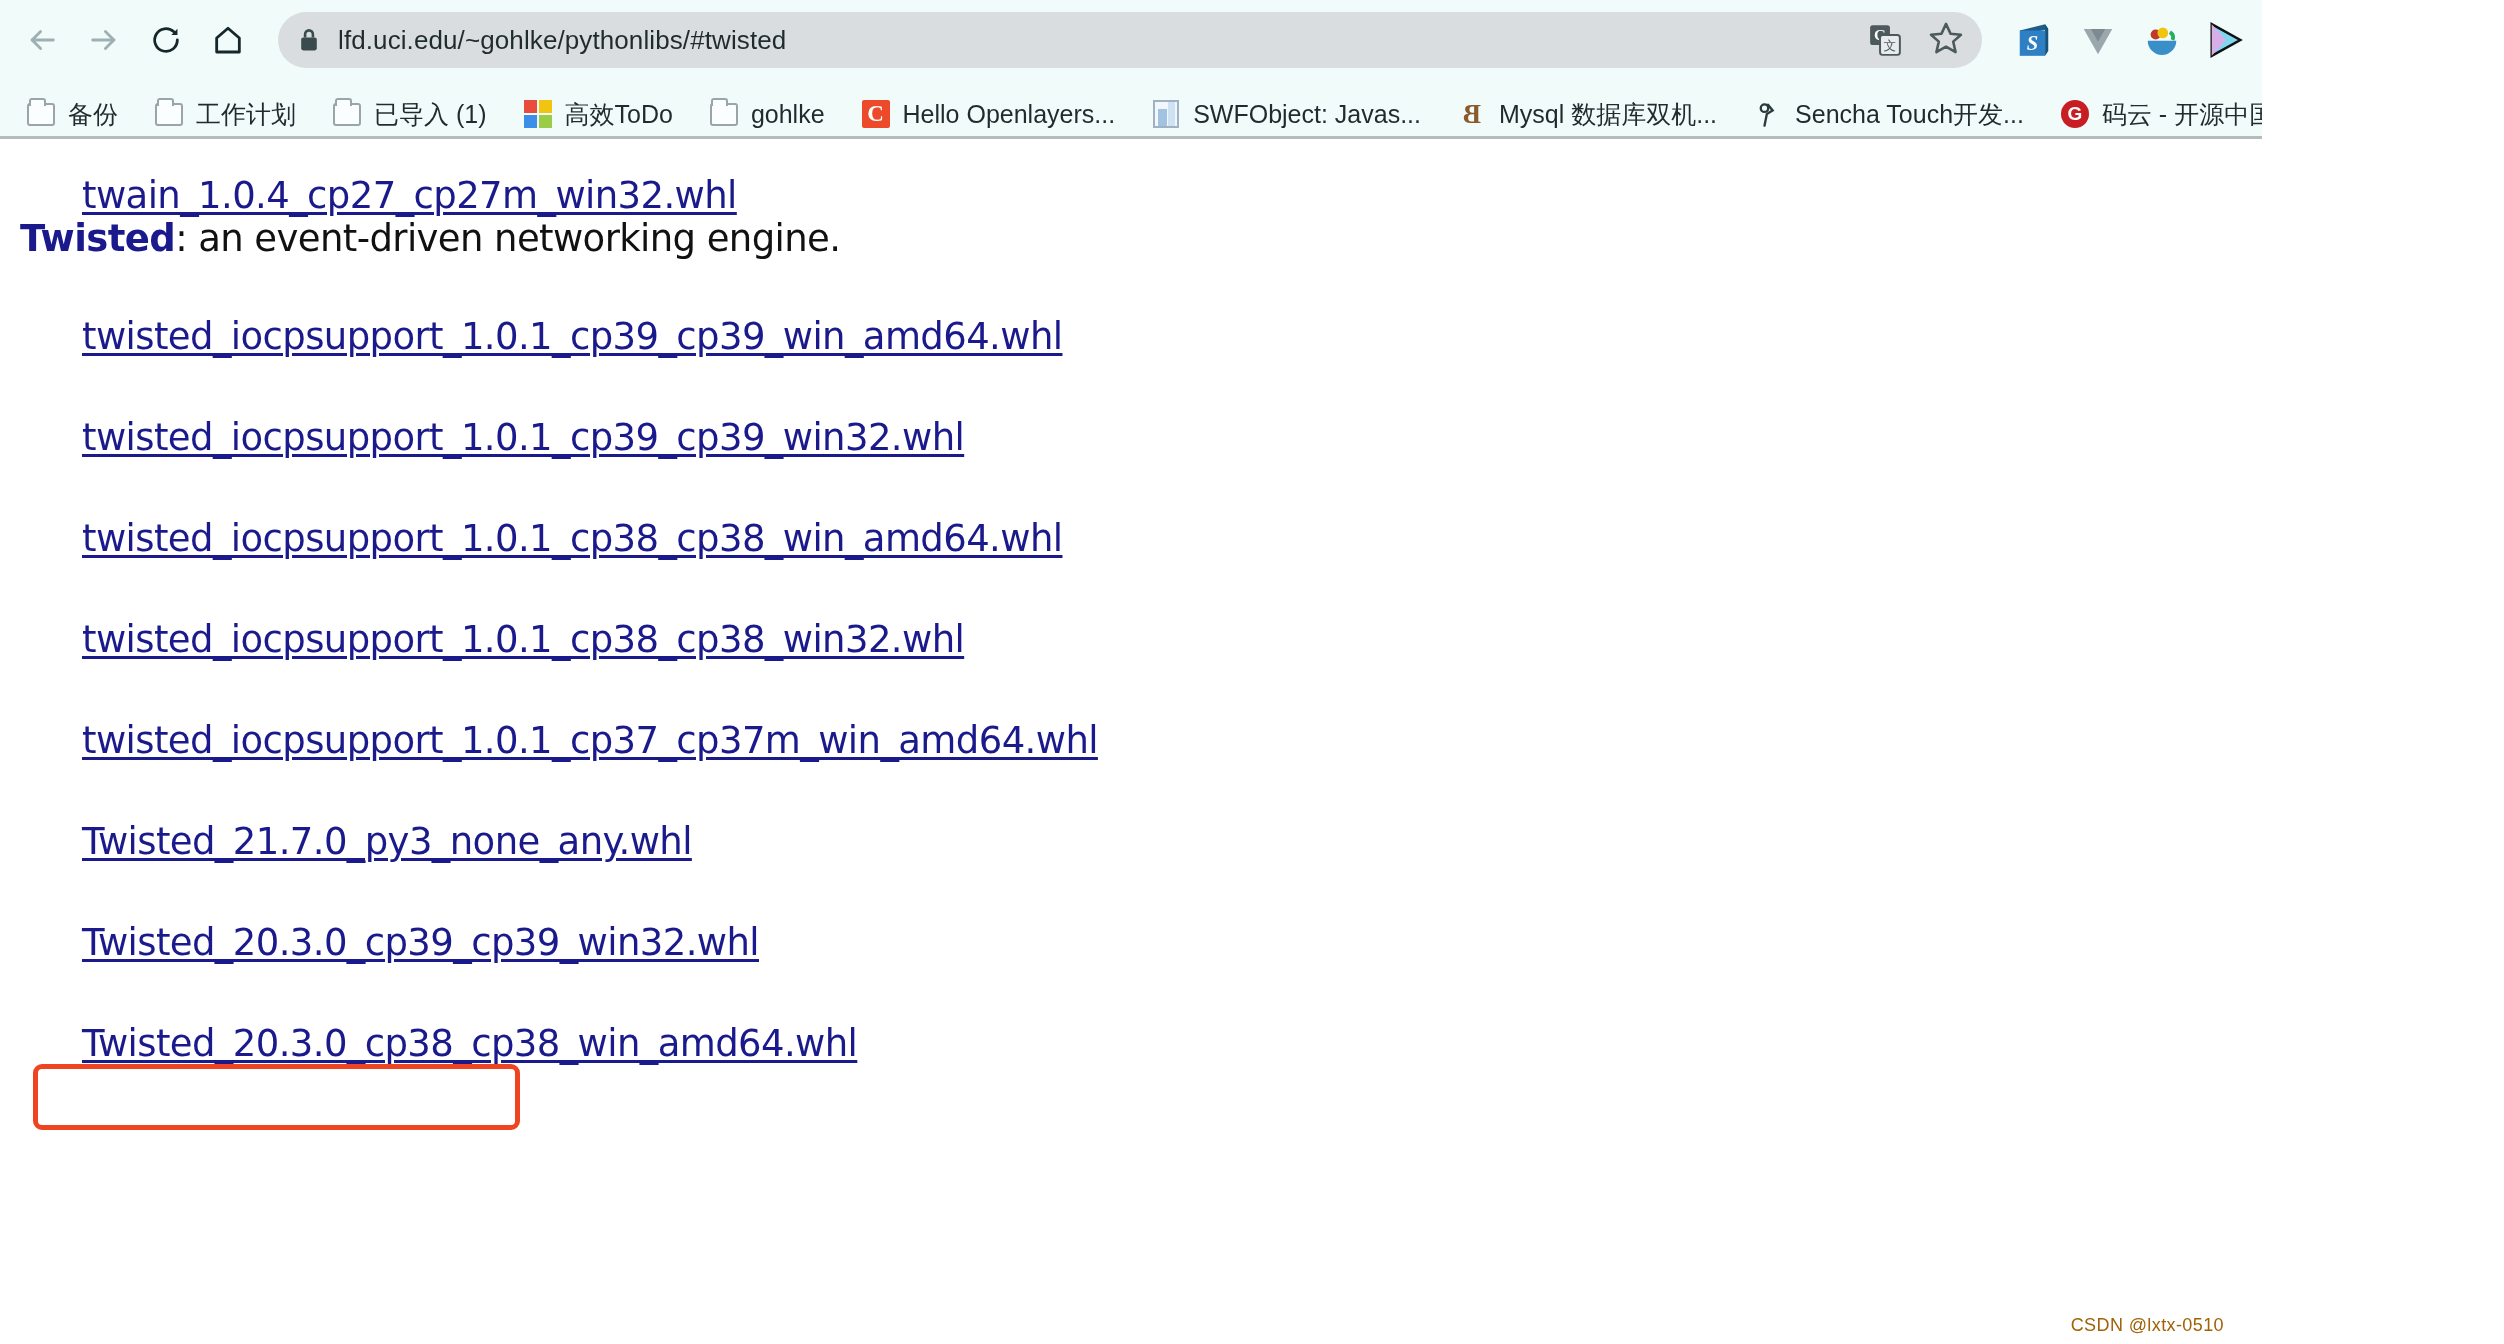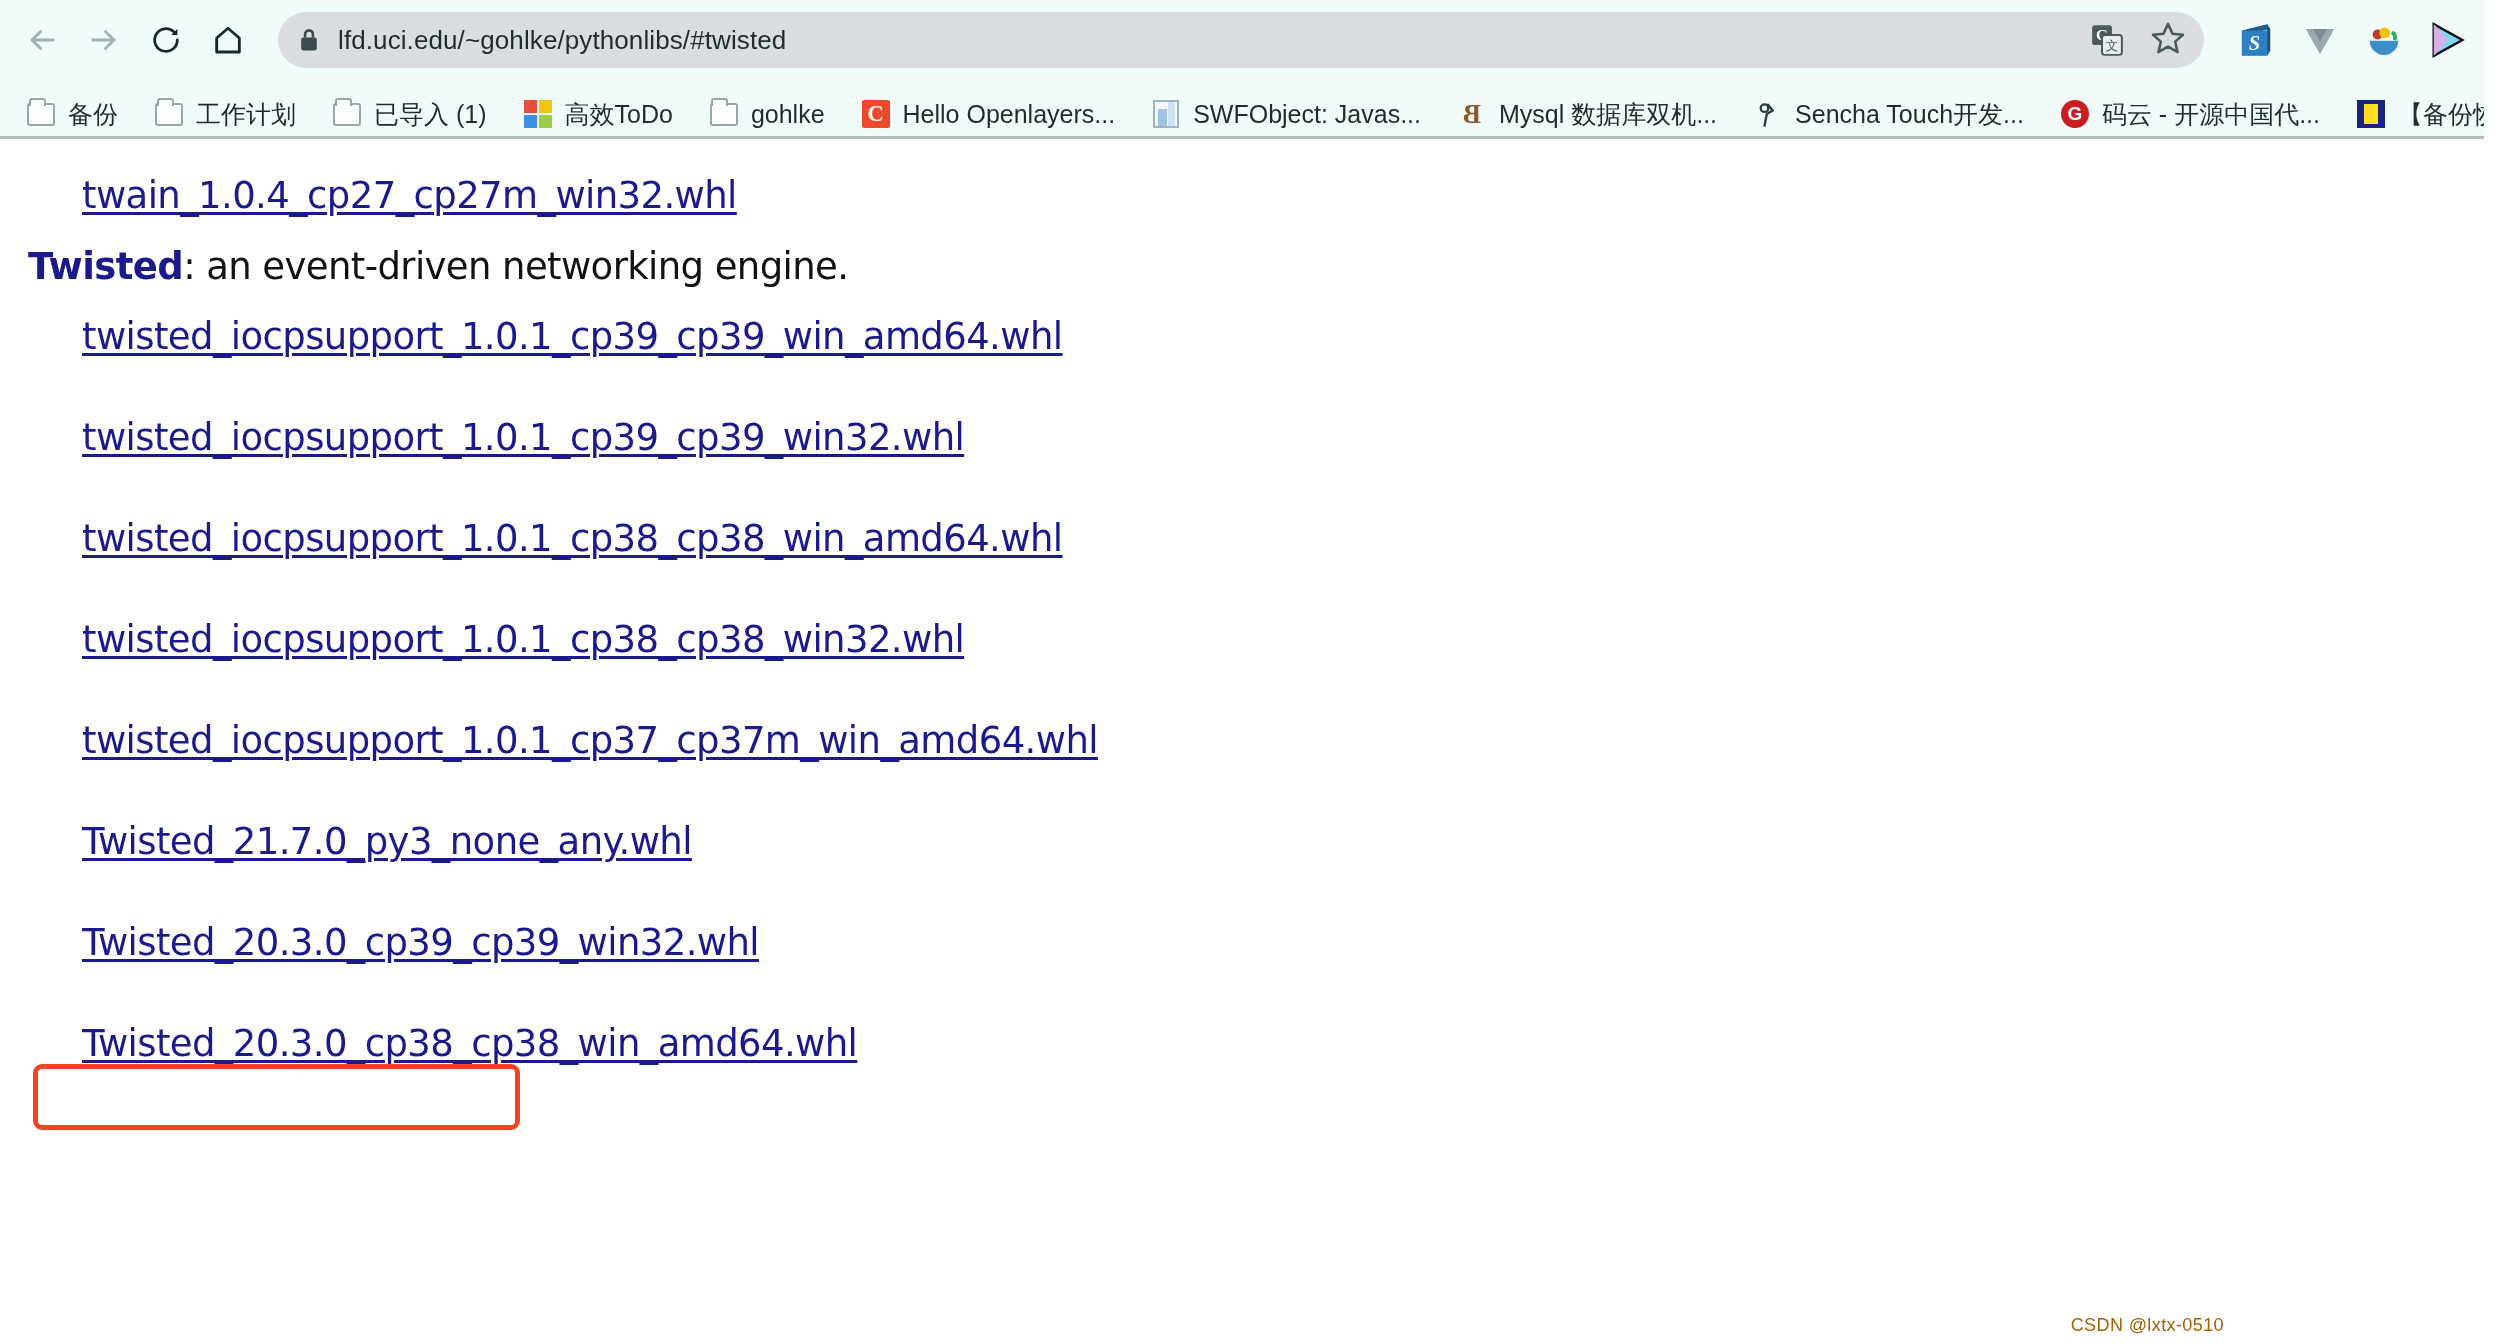--- a/index.html
+++ b/index.html
@@ -13,7 +13,7 @@
 
   
   .browser-chrome {
-    width: 2484px;
+    width: 2262px;
     background: #f1fbfa;
     position: relative;
   }

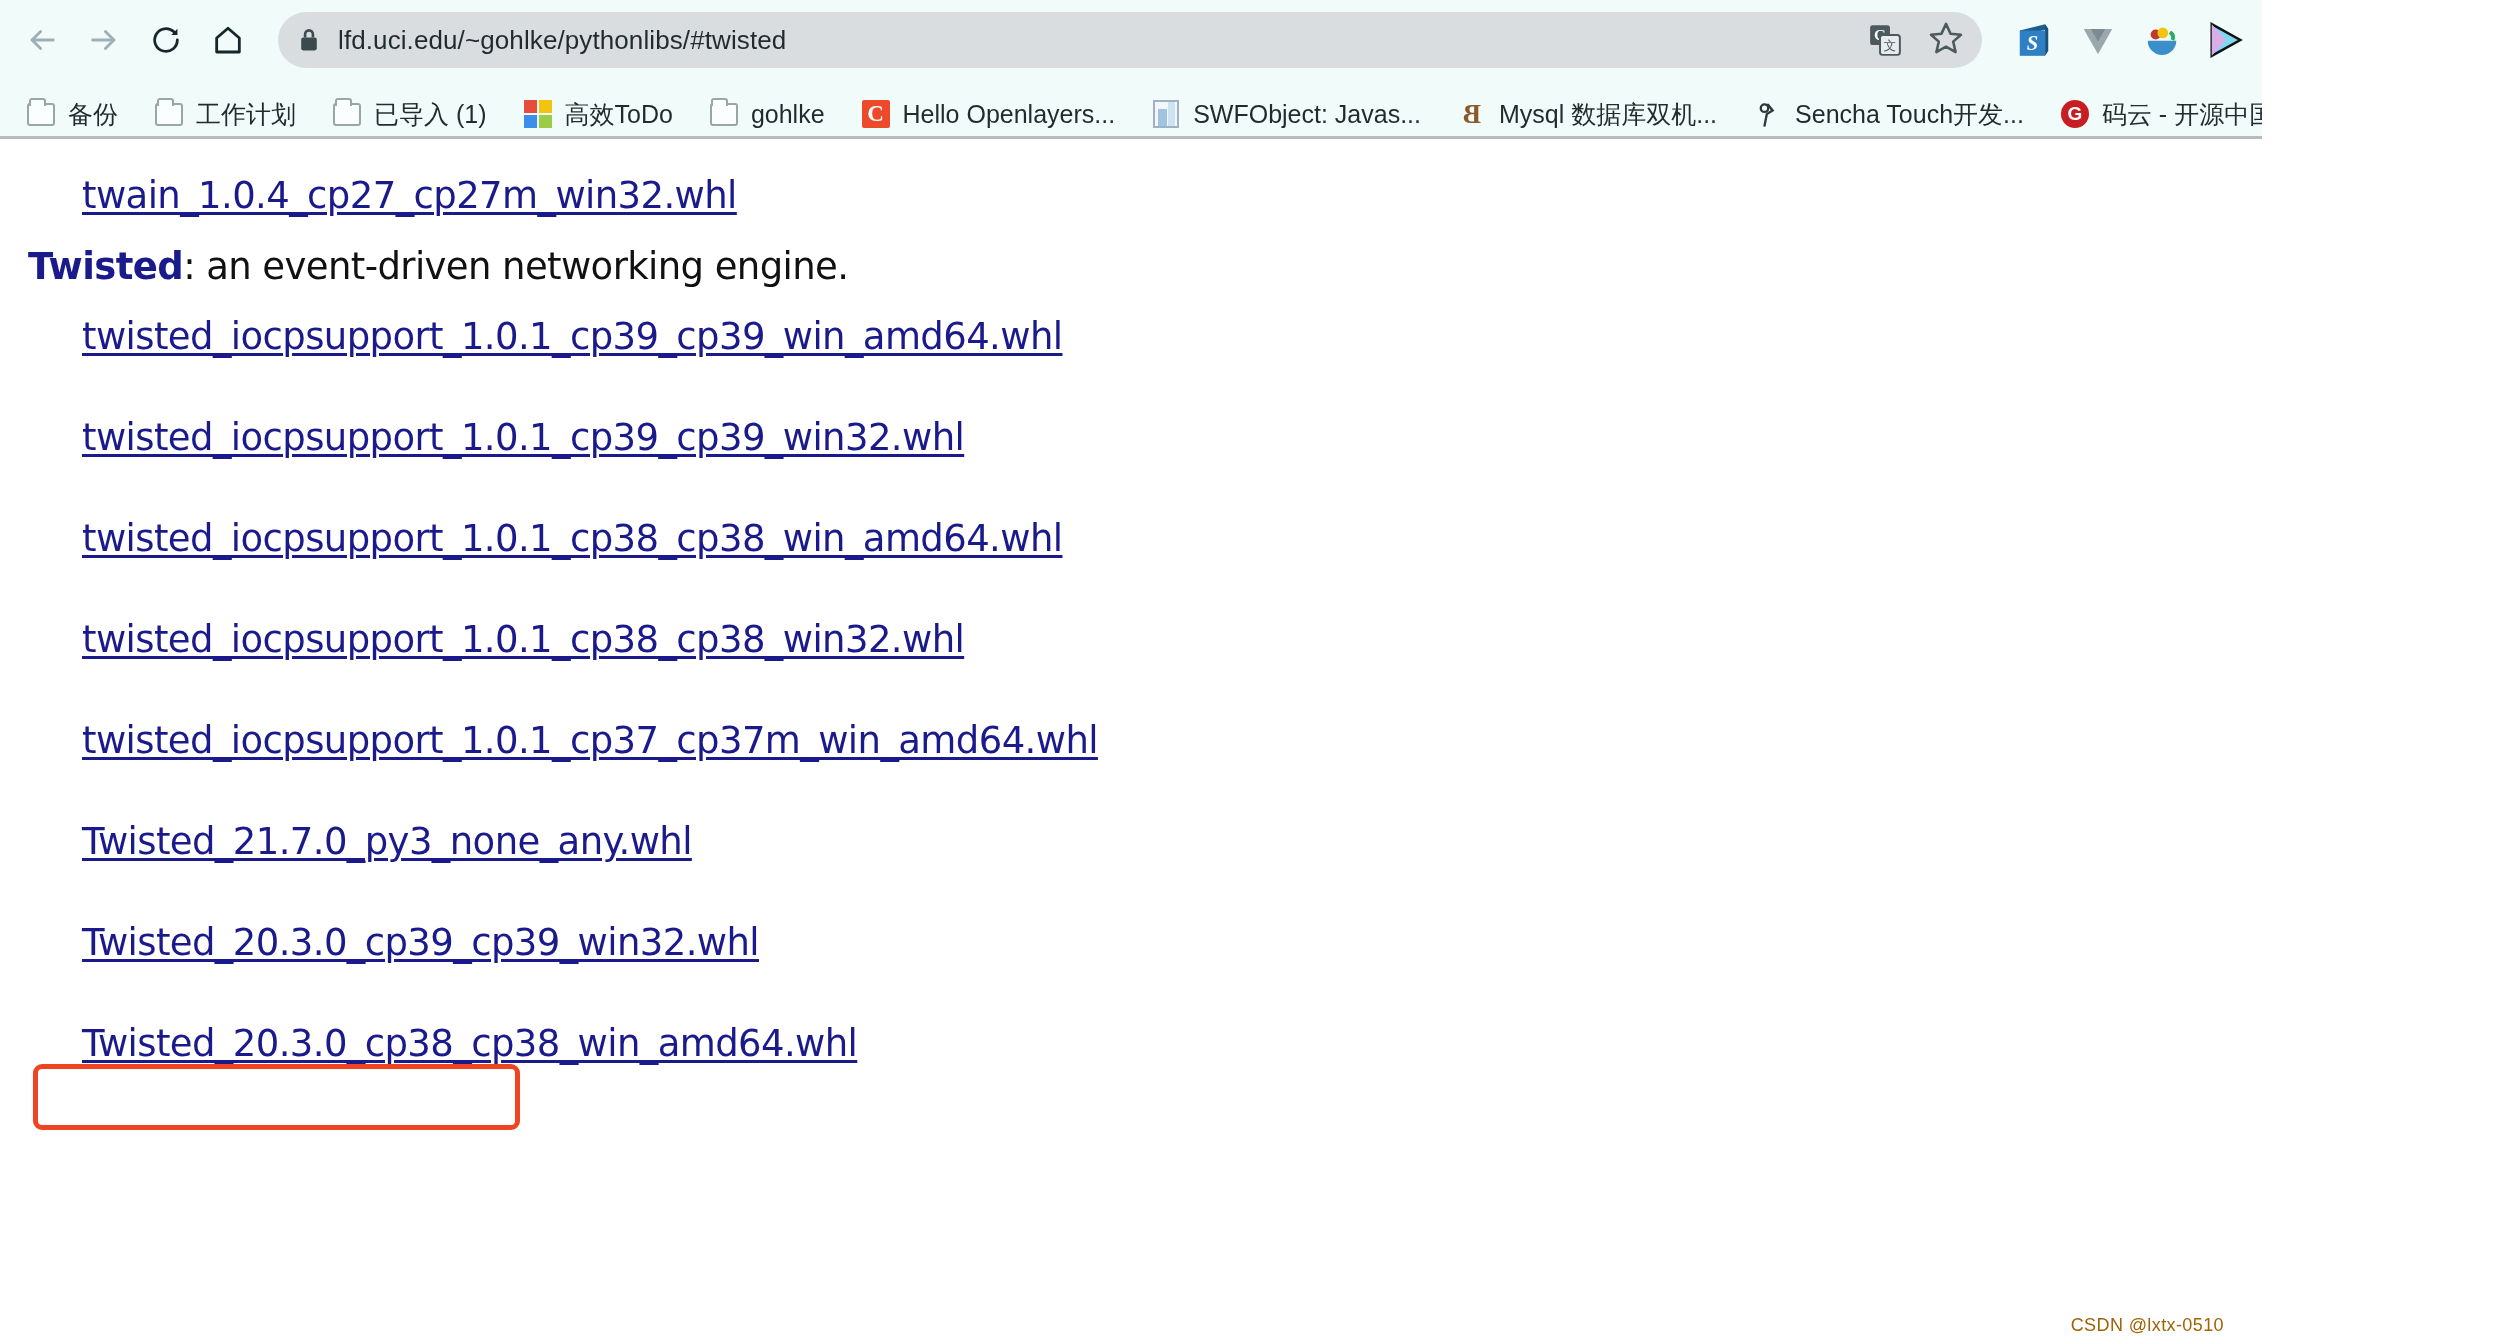--- a/index.html
+++ b/index.html
@@ -203,10 +203,10 @@
   }
 
   .section-desc {
-    padding-left: 28px;
+    padding-left: 20px;
     height: 98px;
     display: flex;
-    align-items: center;
+    align-items: flex-start;
     font-size: 37px;
     color: #111111;
     letter-spacing: -0.6px;

